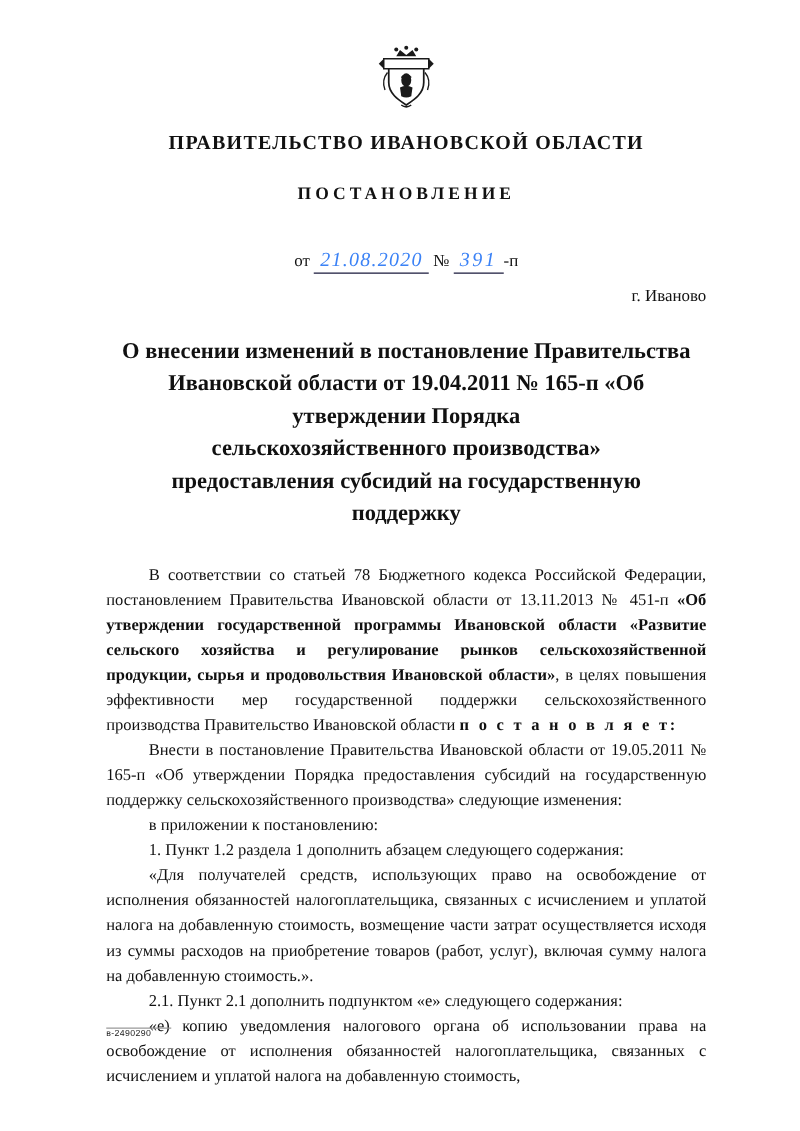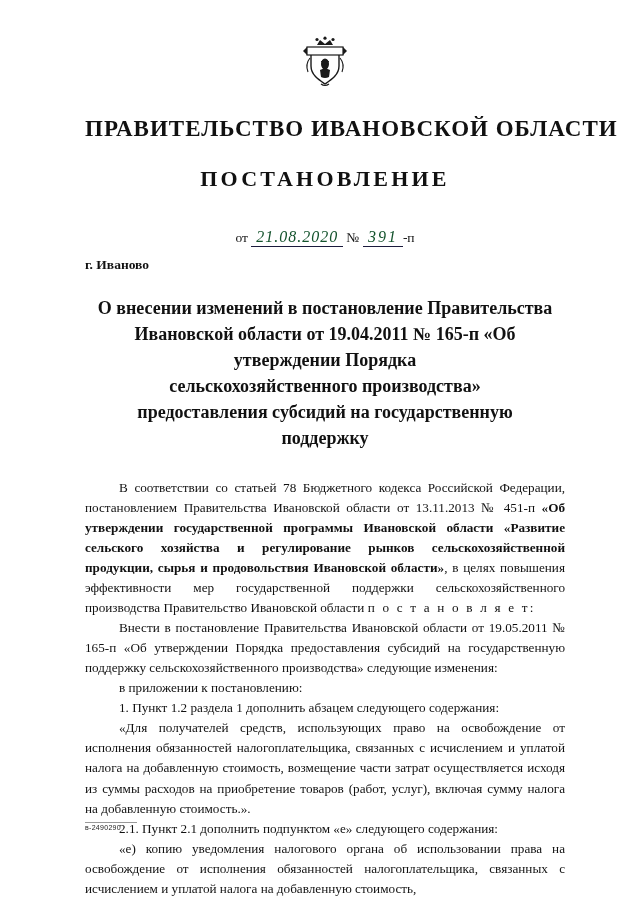--- a/index.html
+++ b/index.html
@@ -46,10 +46,10 @@
   
   .gov-title {
     text-align: center;
-    font-size: 23px;
+    font-size: 16px;
     letter-spacing: 1.0px;
     font-weight: bold;
-    margin-top: 24px;
+    margin-top: 14px;
     white-space: nowrap;
   }
   .doc-type {

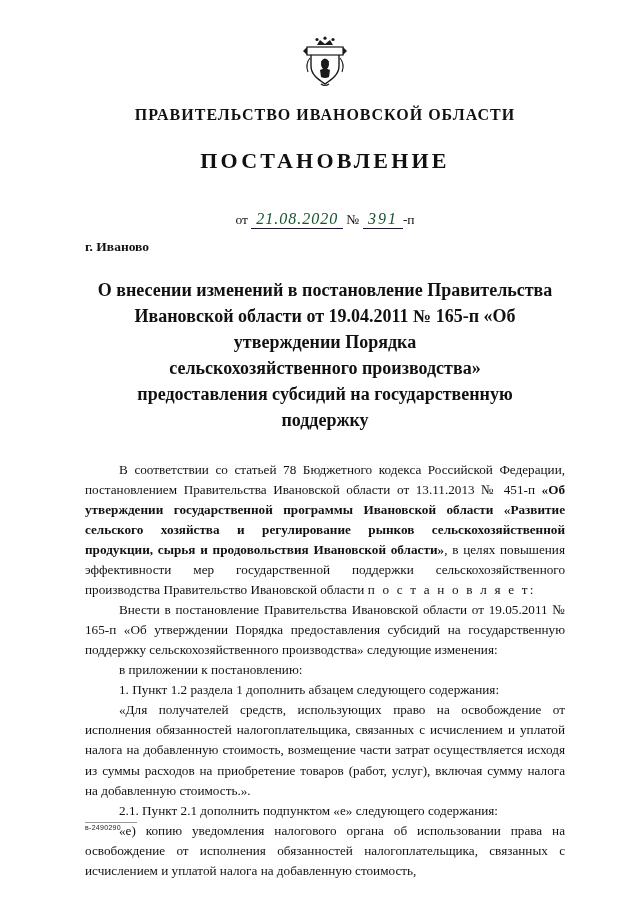--- a/index.html
+++ b/index.html
@@ -54,7 +54,7 @@
   }
   .doc-type {
     text-align: center;
-    font-size: 22px;
+    font-size: 14px;
     letter-spacing: 3.2px;
     font-weight: bold;
     margin-top: 24px;

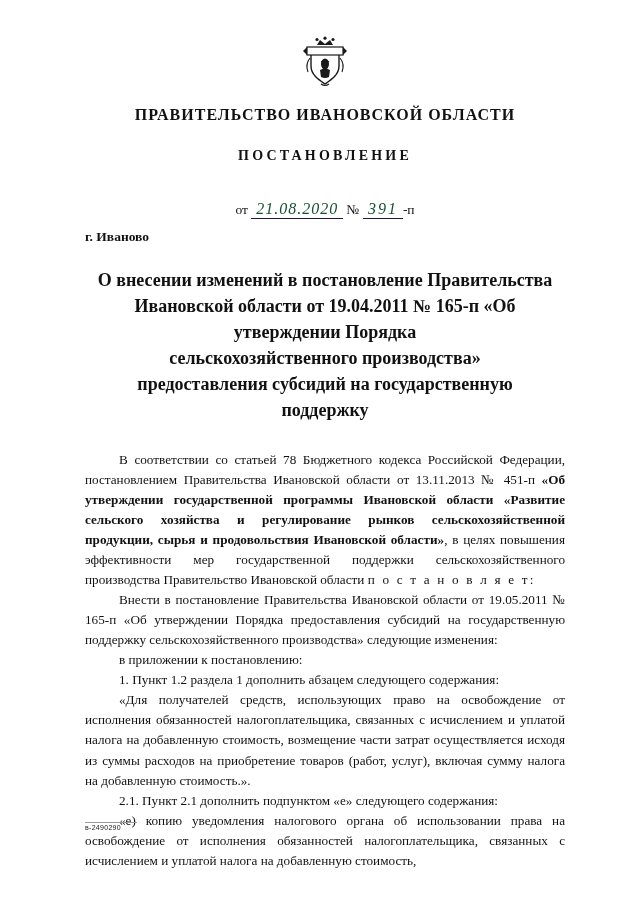--- a/index.html
+++ b/index.html
@@ -76,7 +76,7 @@
     letter-spacing: 1px;
     border-bottom: 1px solid #1a1a3c;
     padding: 0 5px 1px 5px;
-    color: #14532d;
+    color: #3b82f6;
   }
   .hand.num {
     letter-spacing: 2px;

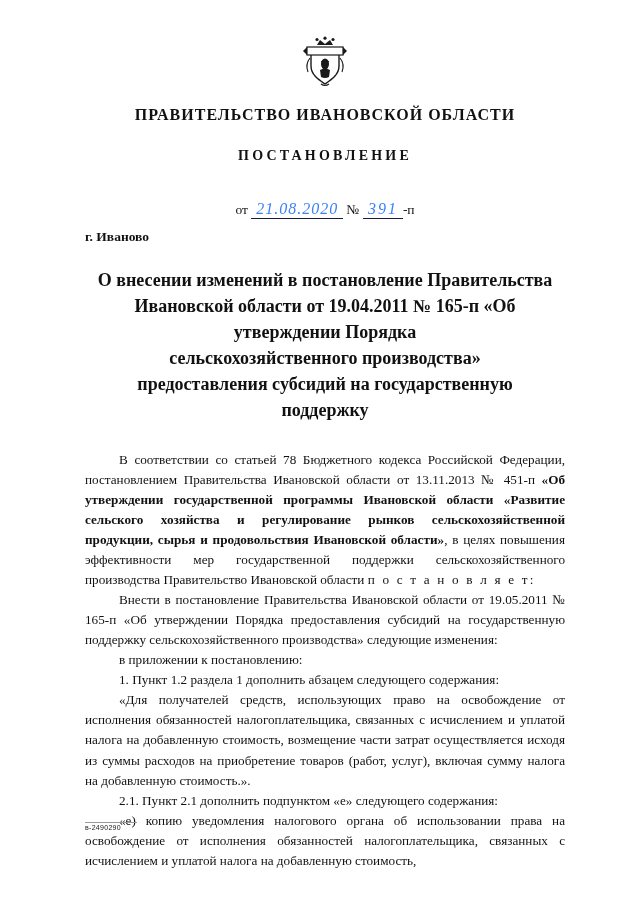--- a/index.html
+++ b/index.html
@@ -82,10 +82,9 @@
     letter-spacing: 2px;
   }
   .city {
-    text-align: left;
+    text-align: right;
     font-size: 13.5px;
     margin-top: 7px;
-    font-weight: bold;
   }
 
   

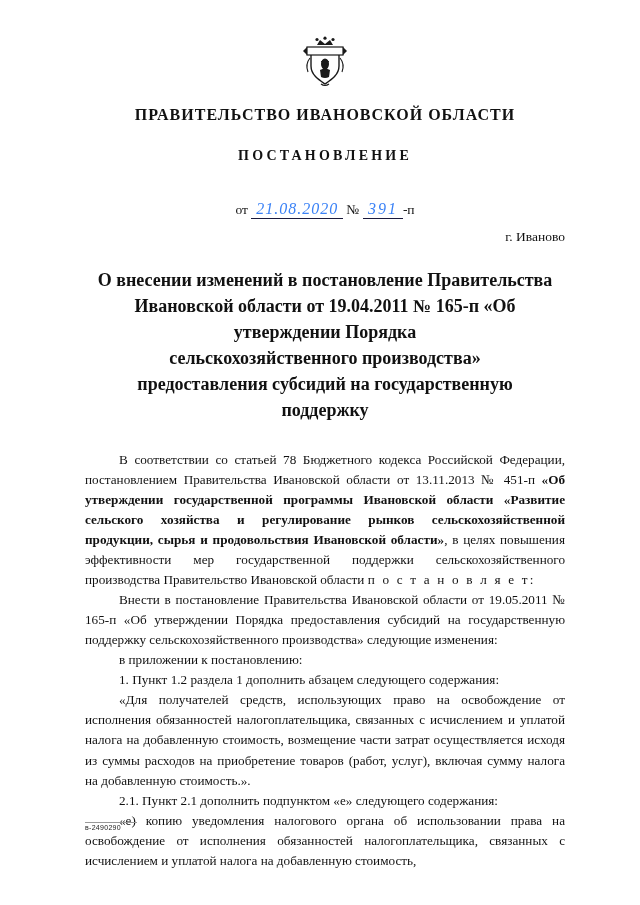--- a/index.html
+++ b/index.html
@@ -110,7 +110,7 @@
     text-indent: 34px;
   }
   .b { font-weight: bold; }
-  .sp { letter-spacing: 2.2px; font-weight: normal; }
+  .sp { letter-spacing: 2.2px; font-weight: bold; }
 
   
   .footer-code {

